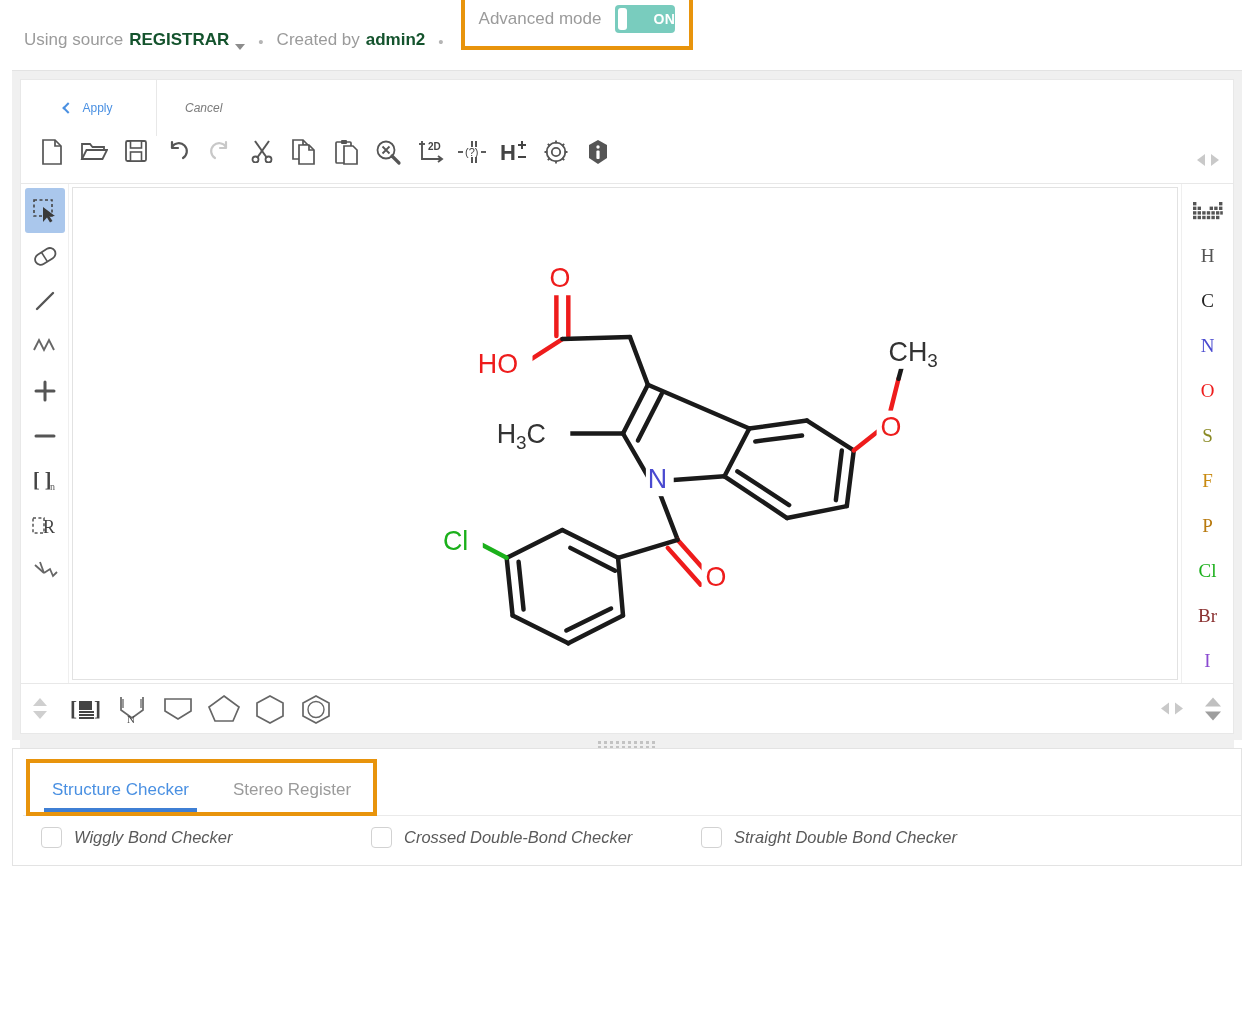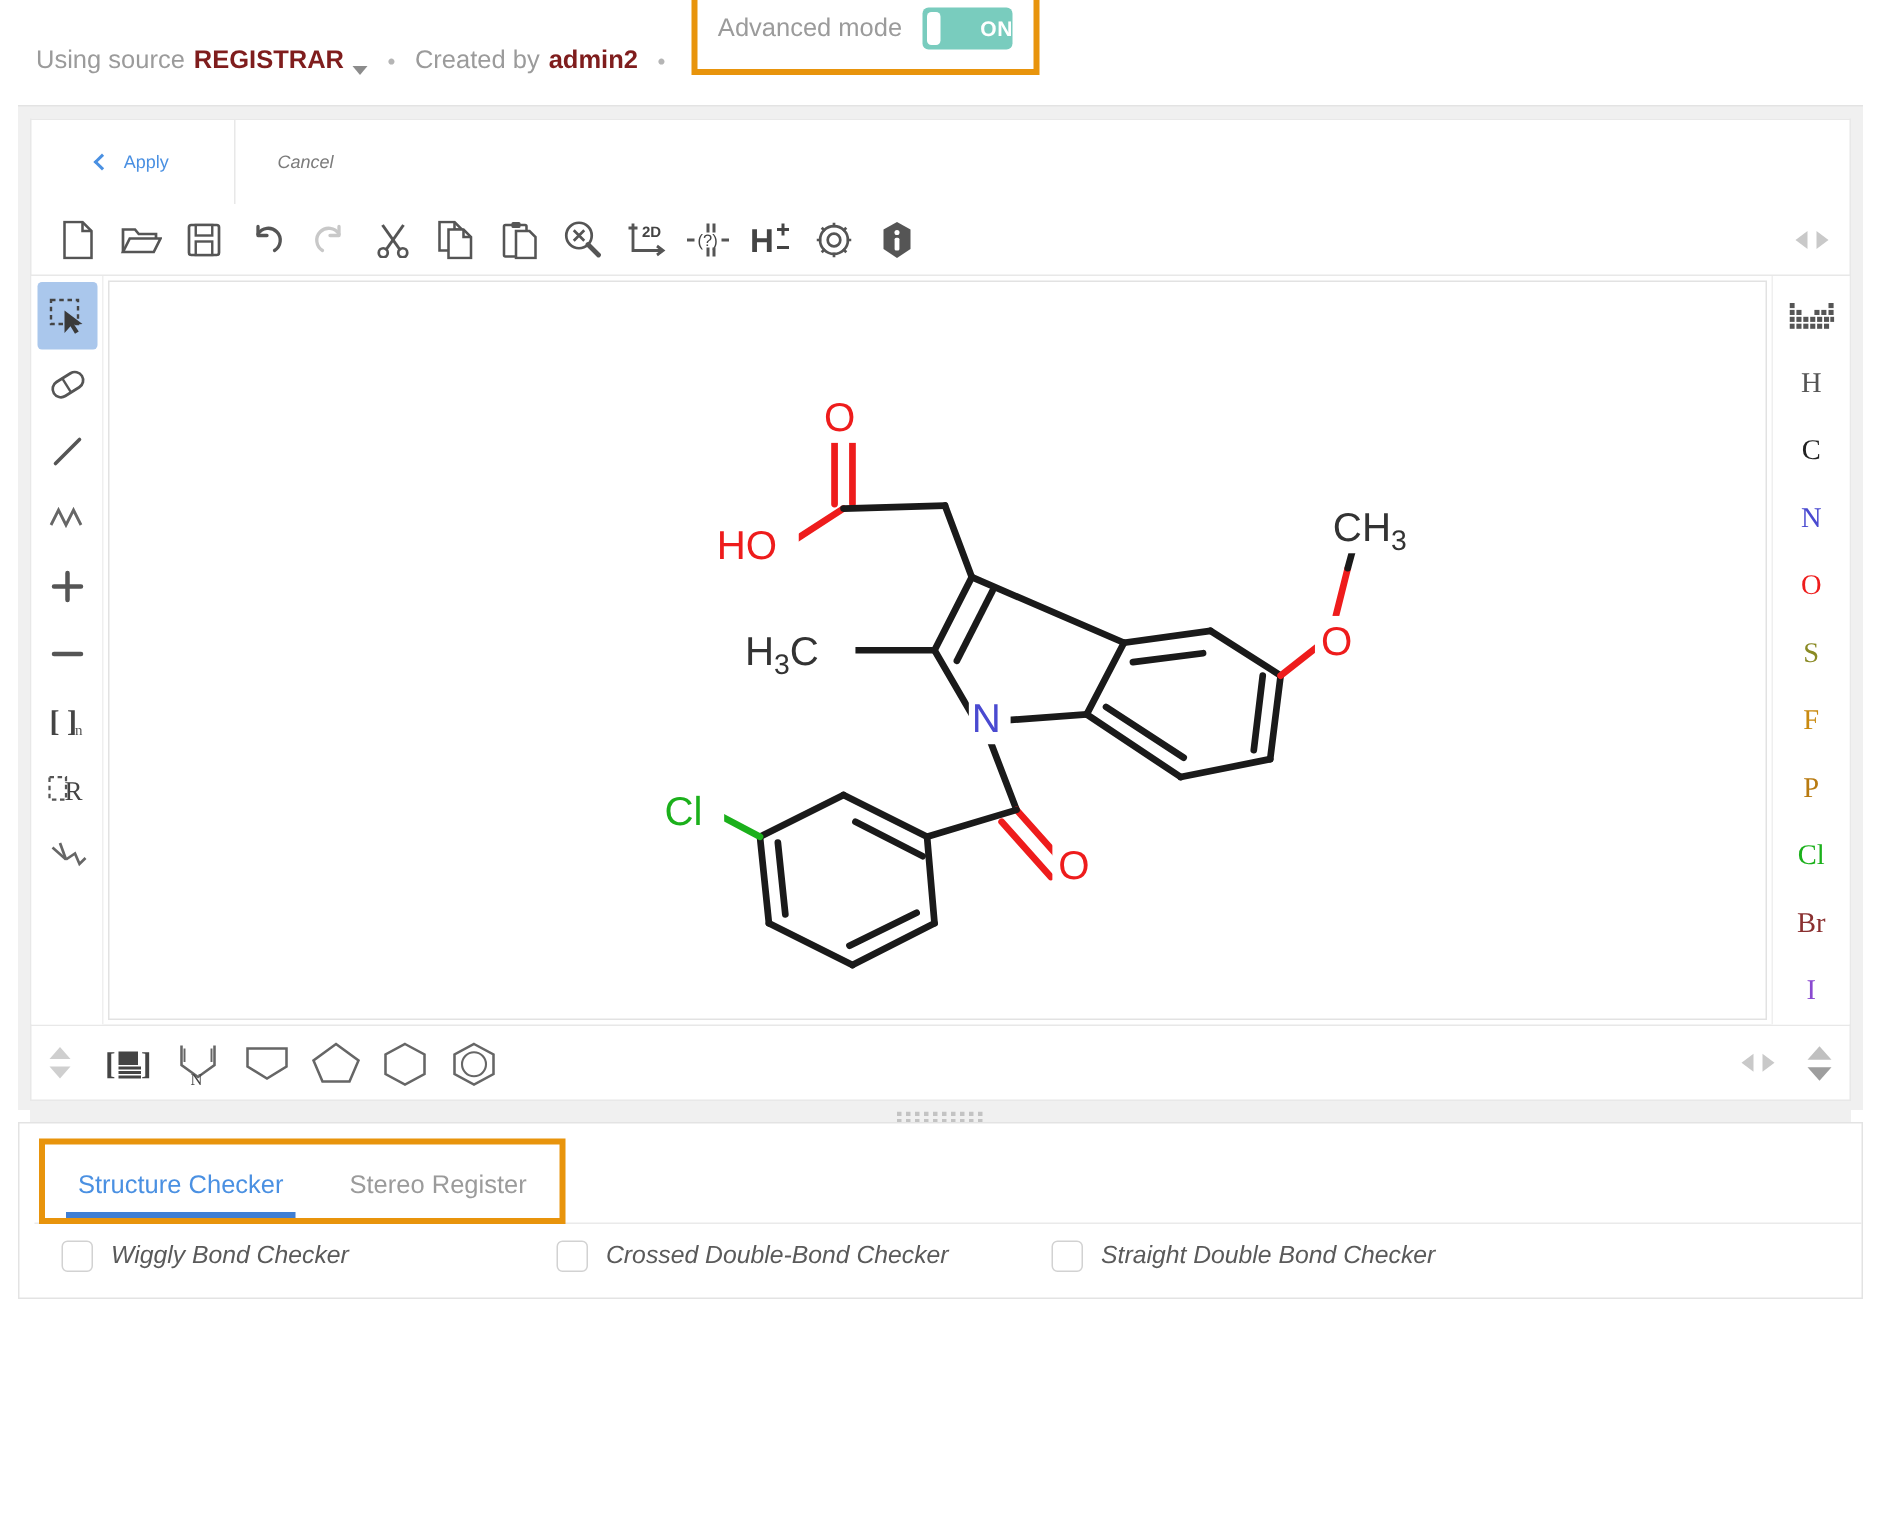--- a/index.html
+++ b/index.html
@@ -19,7 +19,7 @@
   }
   .meta-row { display: flex; align-items: flex-end; font-size: 17px; color: #999; height: 32px; }
   .meta-label { color: #9b9b9b; }
-  .meta-strong { color: #7f1d1d; font-weight: bold; margin-left: 6px; }
+  .meta-strong { color: #14532d; font-weight: bold; margin-left: 6px; }
   .caret-down {
     display: inline-block; width: 0; height: 0; margin-left: 6px;
     border-left: 5px solid transparent; border-right: 5px solid transparent;

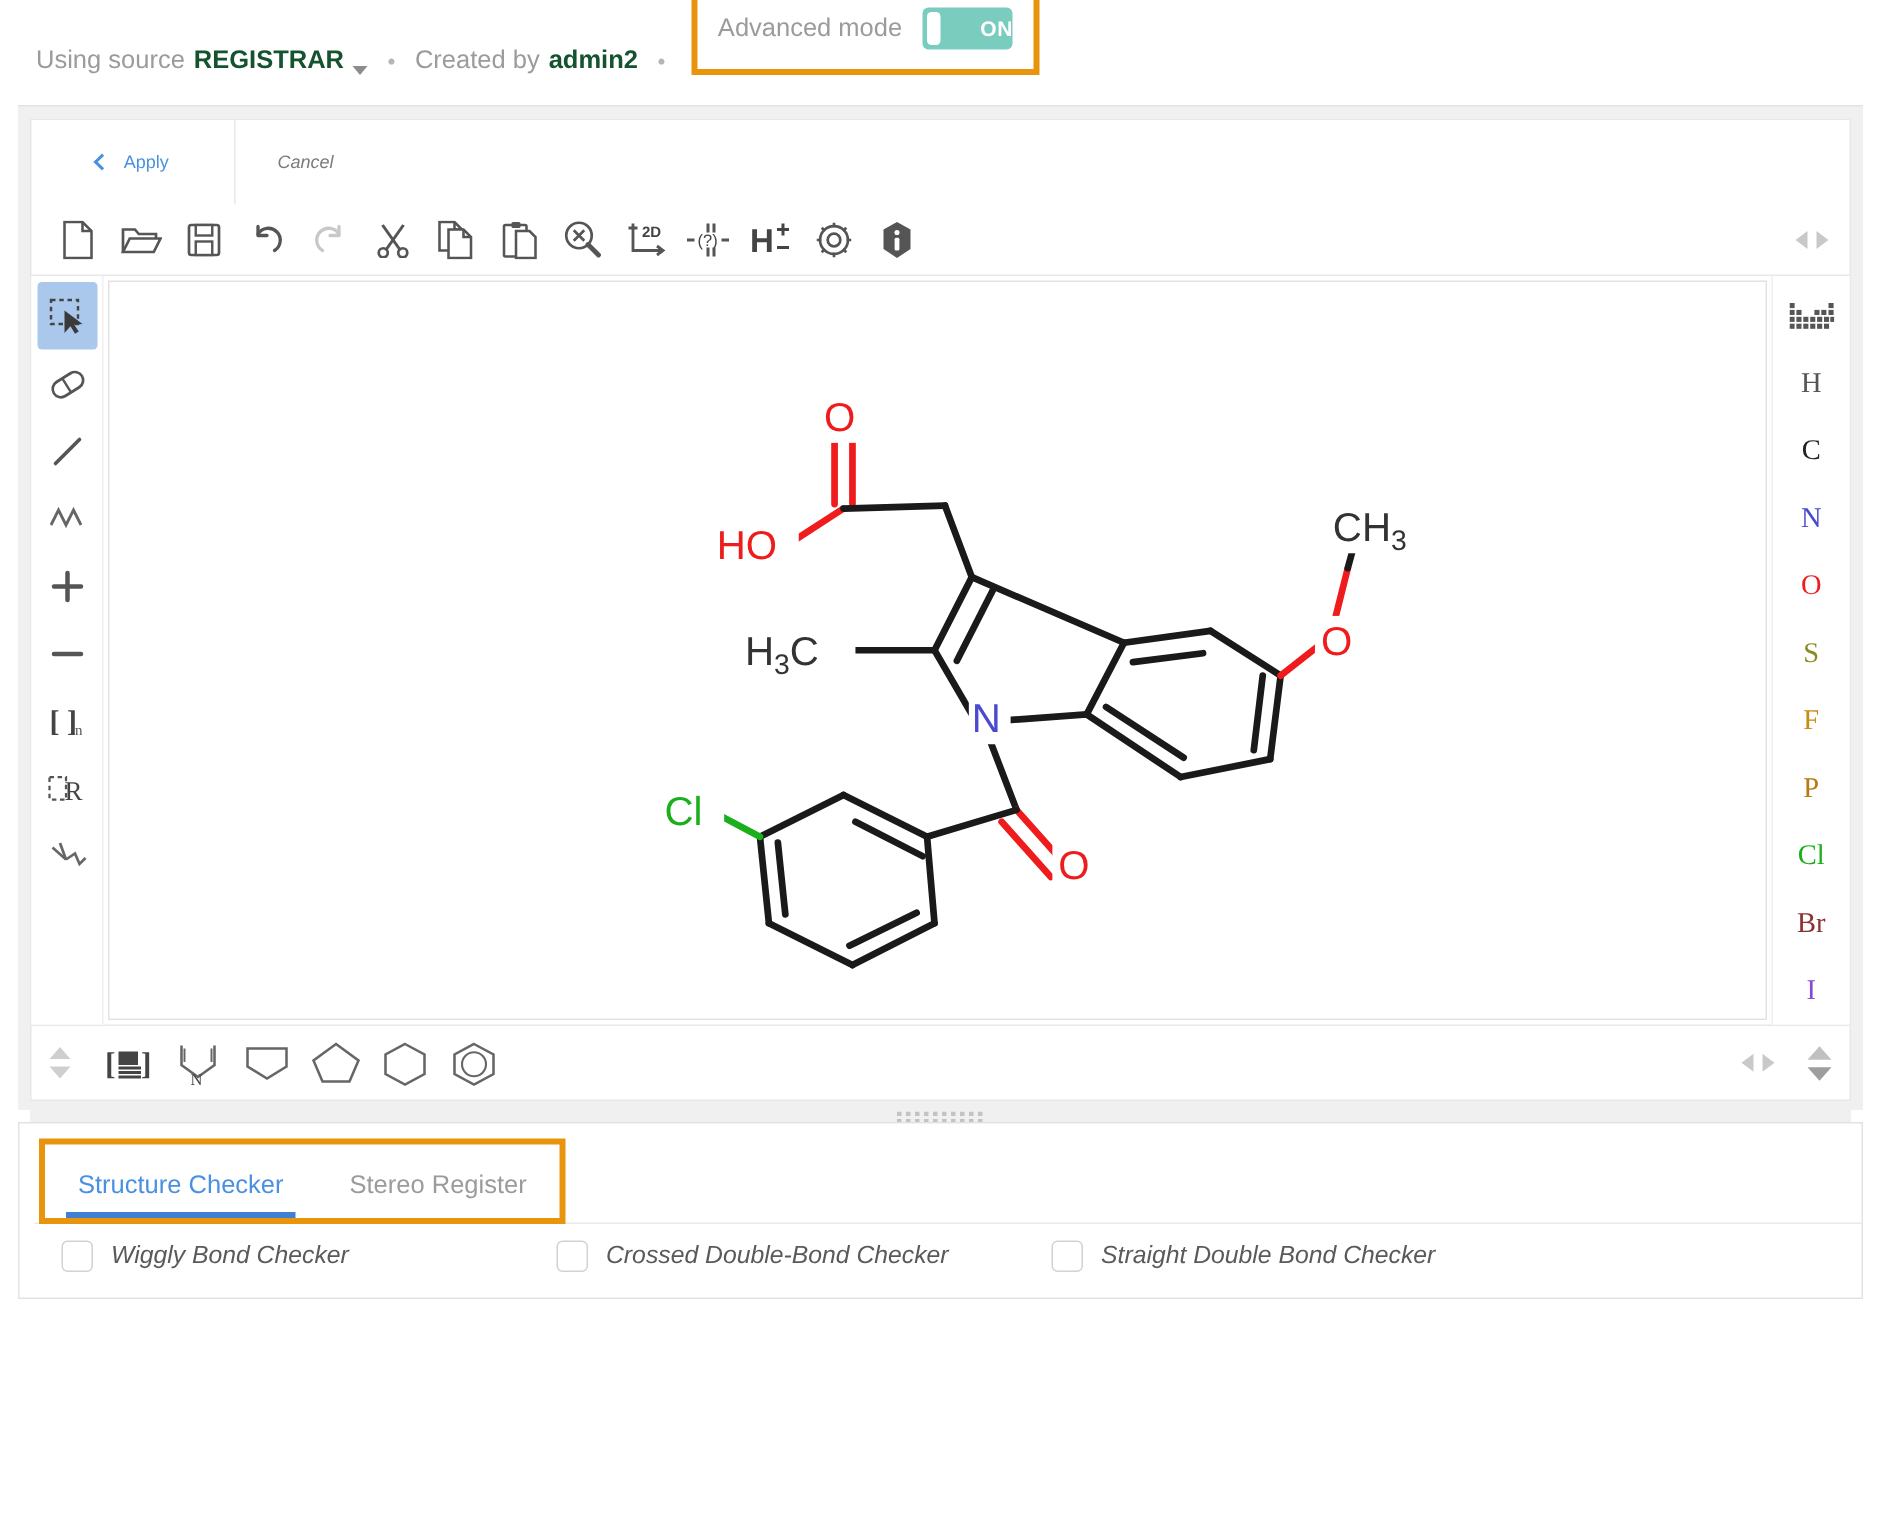--- a/index.html
+++ b/index.html
@@ -84,7 +84,7 @@
   }
   .tbtn {
     width: 42px; height: 42px; display: flex;
-    align-items: center; justify-content: center; cursor: pointer;
+    justify-content: center; cursor: pointer;
   }
   .scroll-arrows {
     position: absolute; right: 14px; top: 50%; transform: translateY(-50%);

